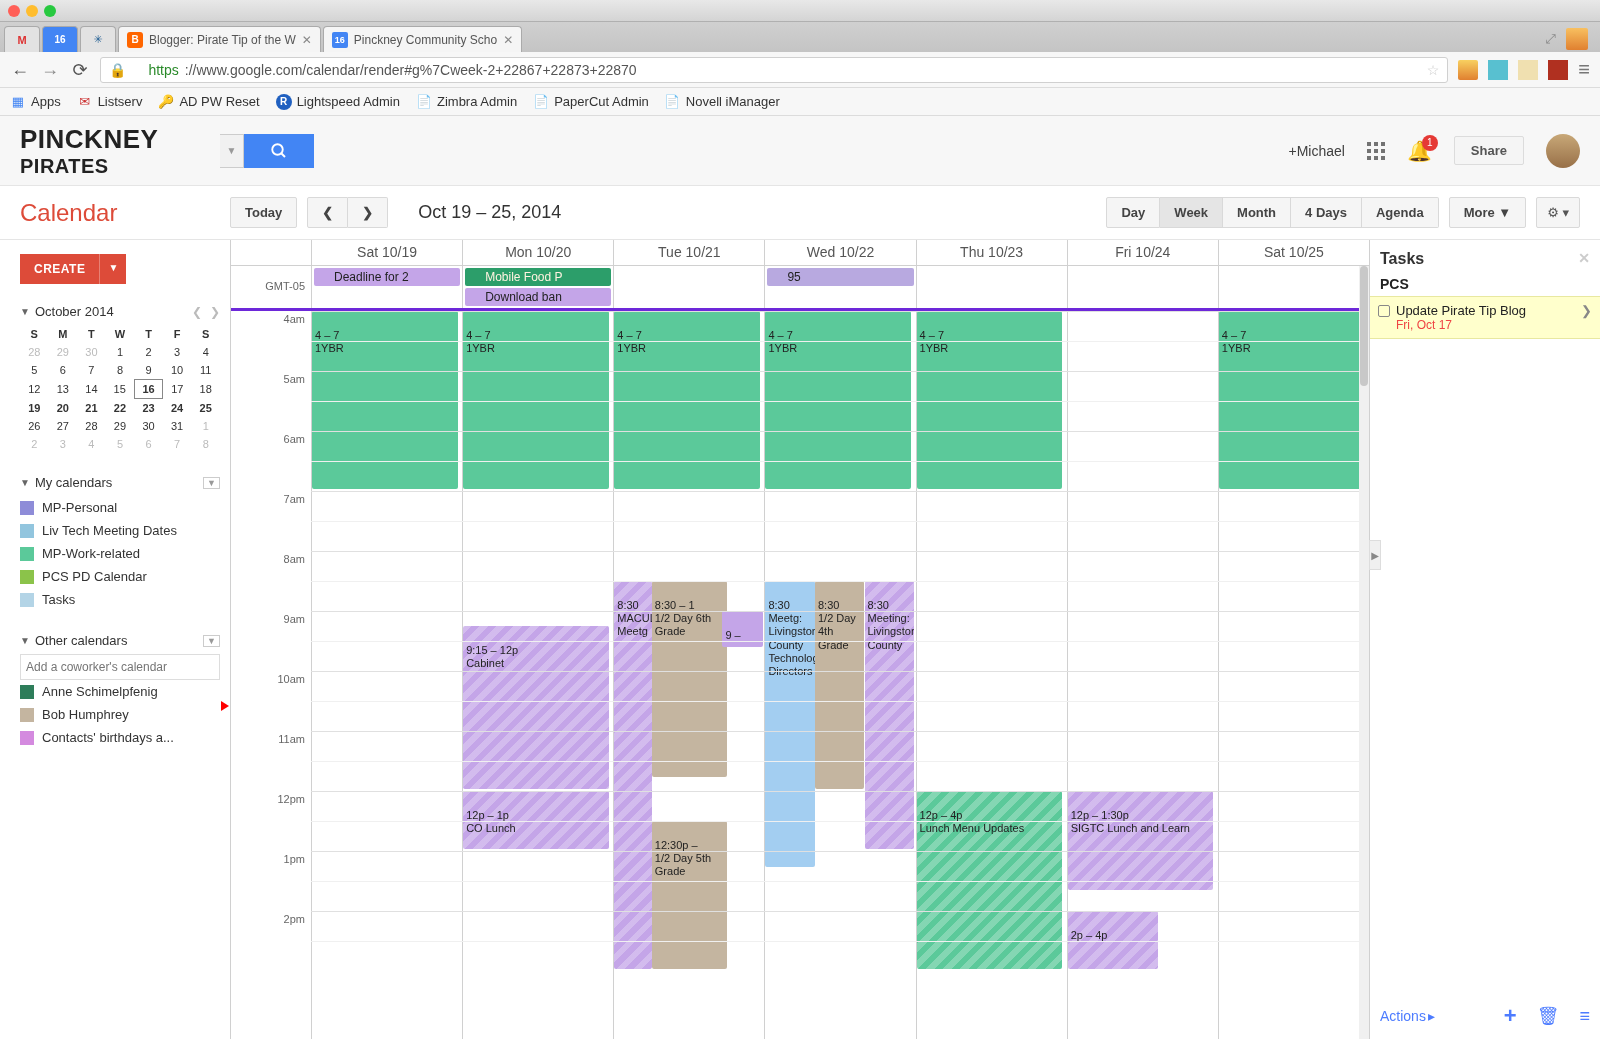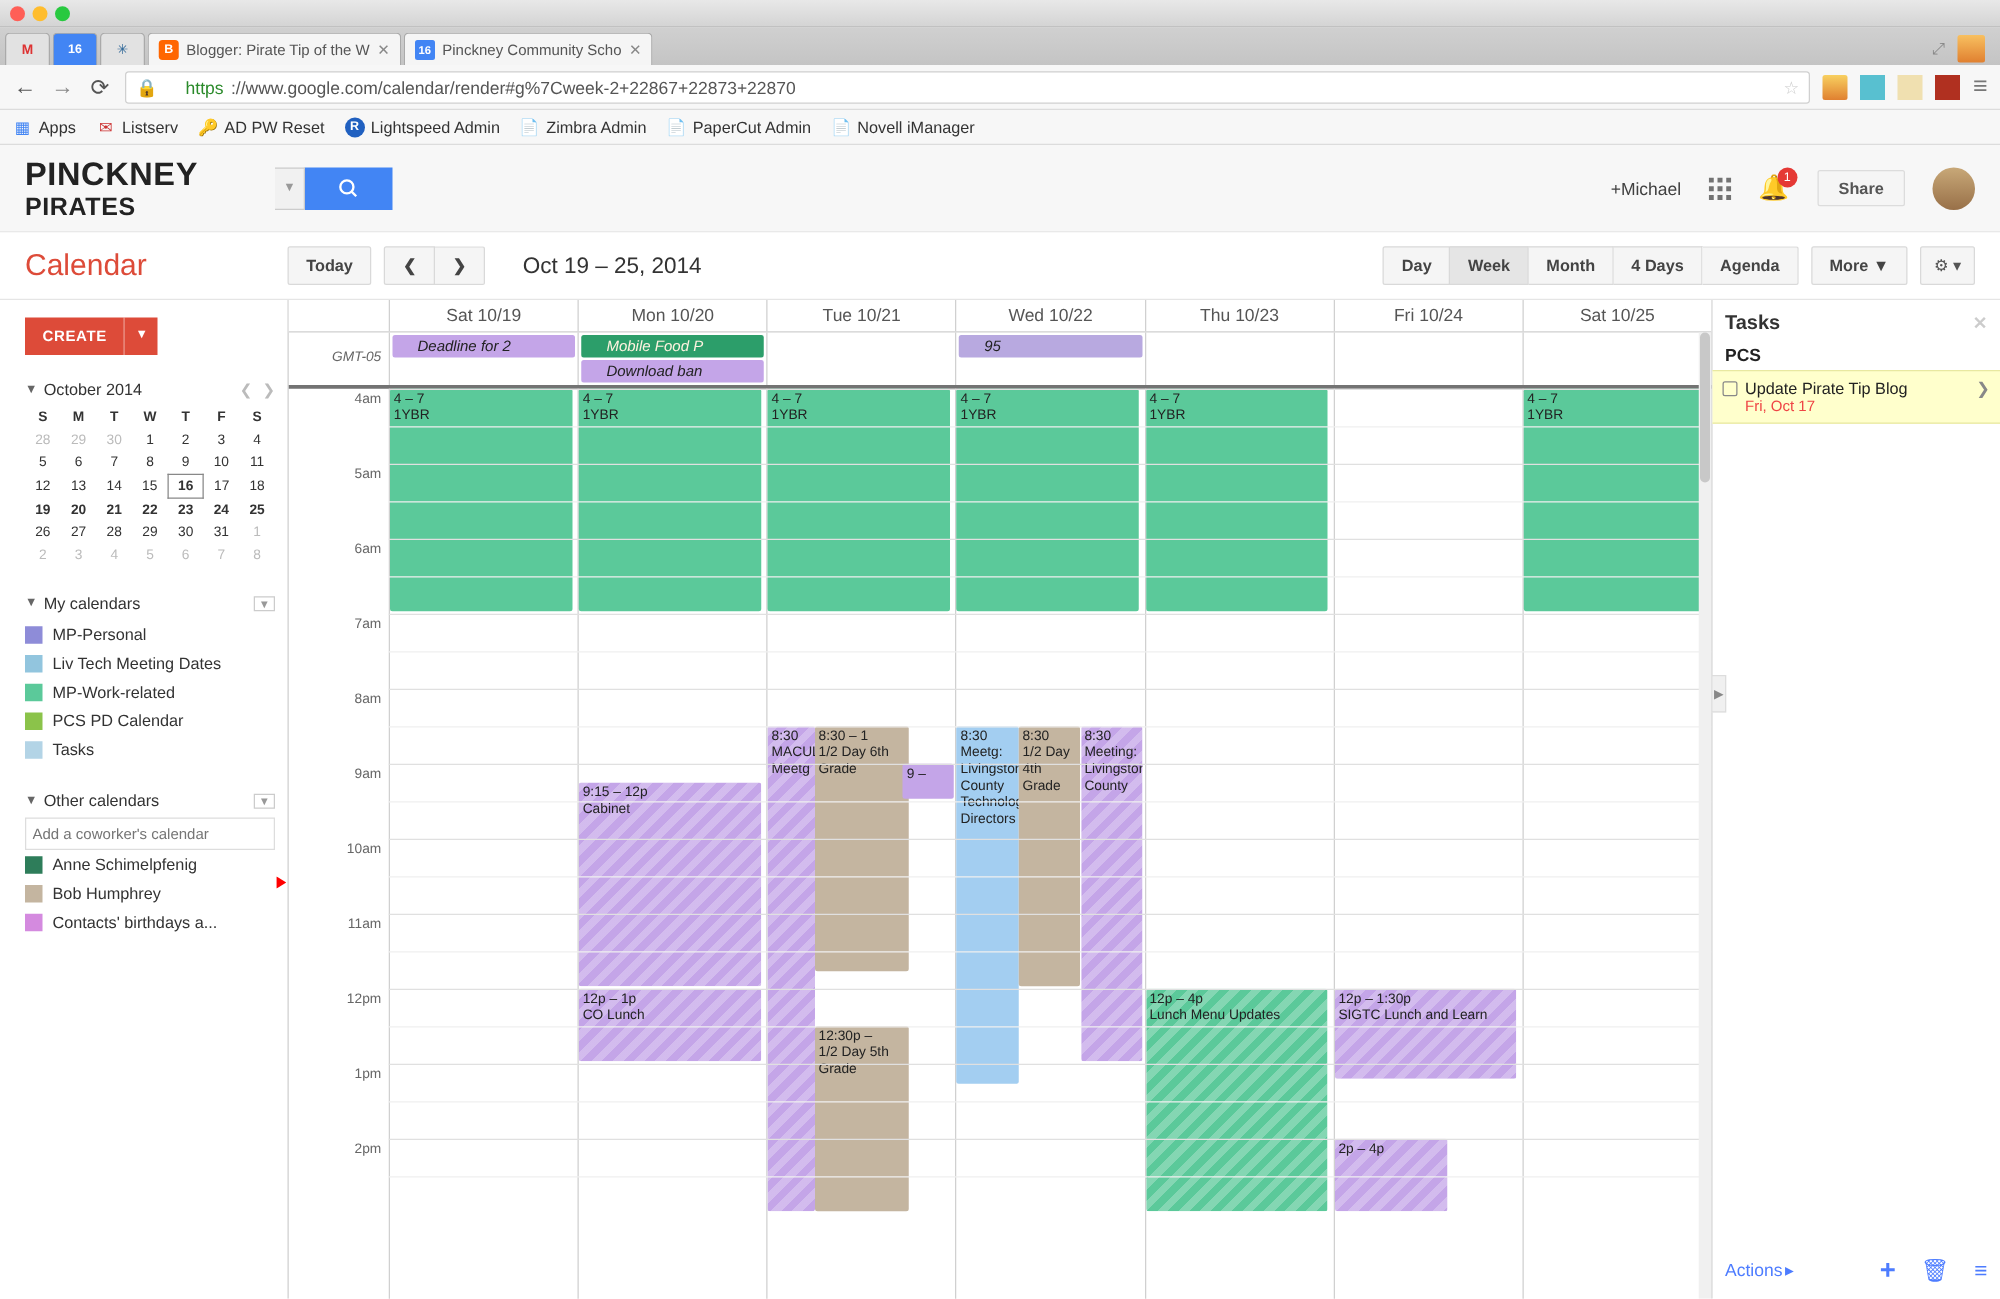--- a/index.html
+++ b/index.html
@@ -99,7 +99,7 @@
   .calcols-head .gut { width: 80px; }
   .calcols-head .day { flex: 1; text-align: center; font-size: 14px; color: #555; padding: 4px 0; border-left: 1px solid #d0d0d0; }
 
-  .allday { display: flex; border-bottom: 3px solid #737373; font-style: italic; }
+  .allday { display: flex; border-bottom: 3px solid #6d28d9; }
   .allday .gut { width: 80px; text-align: right; padding: 14px 6px 0 0; font-size: 11px; color: #666; }
   .allday .cells { flex: 1; display: flex; }
   .allday .cell { flex: 1; border-left: 1px solid #d0d0d0; padding: 2px; display:flex; flex-direction:column; gap:2px; }

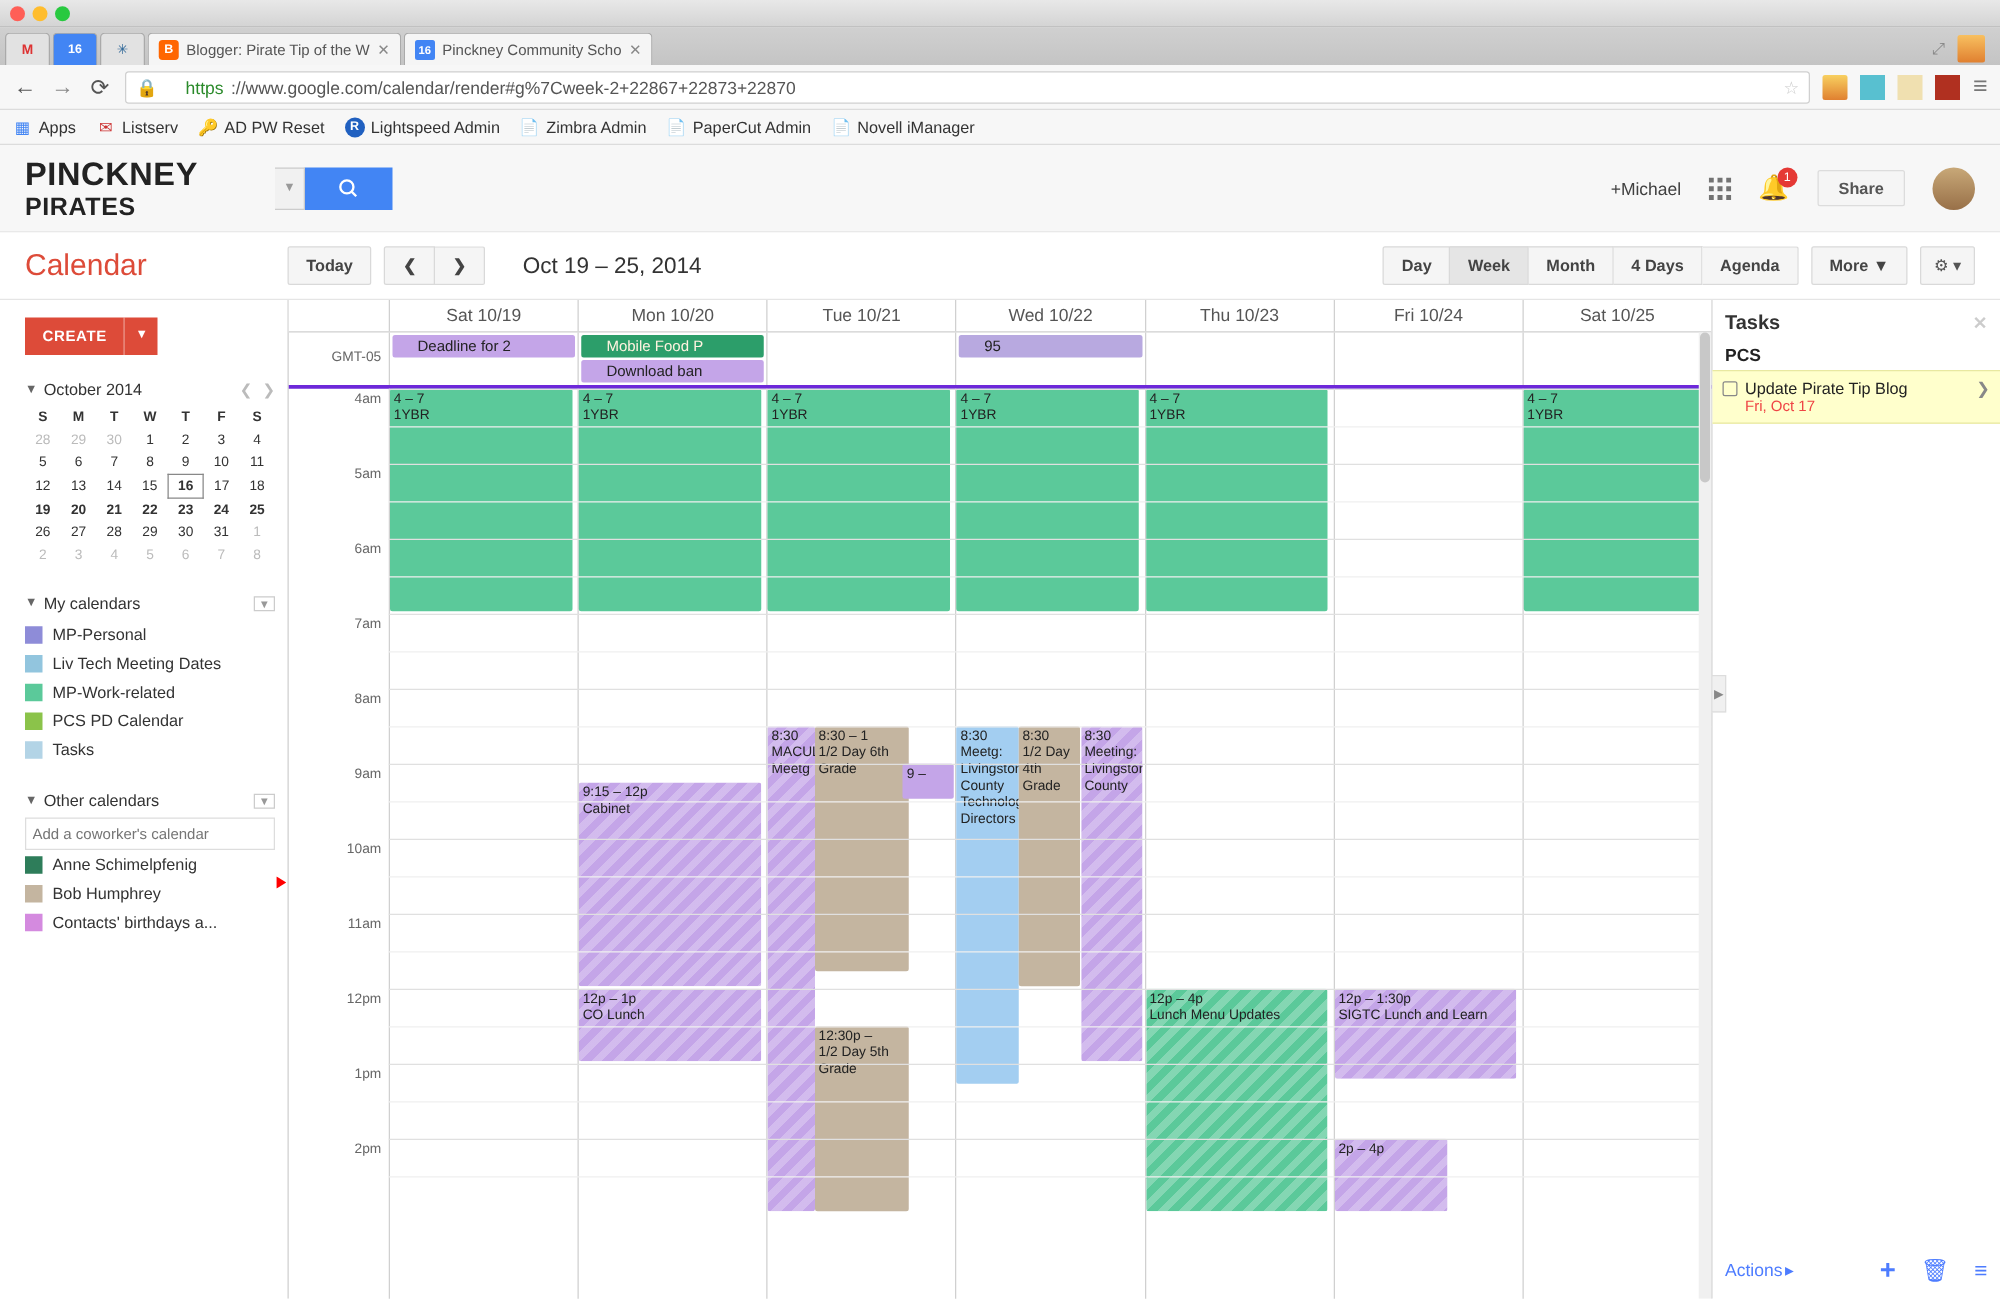--- a/index.html
+++ b/index.html
@@ -111,7 +111,7 @@
   .timegrid .hline { position: absolute; left: 80px; right: 0; height: 1px; background: #e0e0e0; }
   .timegrid .cols { position: absolute; left: 80px; right: 0; top: 0; bottom: 0; display: flex; }
   .timegrid .col { flex: 1; border-left: 1px solid #d0d0d0; position: relative; }
-  .timegrid .event { position: absolute; font-size: 11px; padding: 2px 3px; overflow: hidden; border-radius:2px; line-height:1.2;}
+  .timegrid .event { position: absolute; font-size: 11px; padding: 18px 3px; overflow: hidden; border-radius:2px; line-height:1.2;}
   .timegrid .event .t { font-weight: normal; }
   .timegrid .event .n { }
 

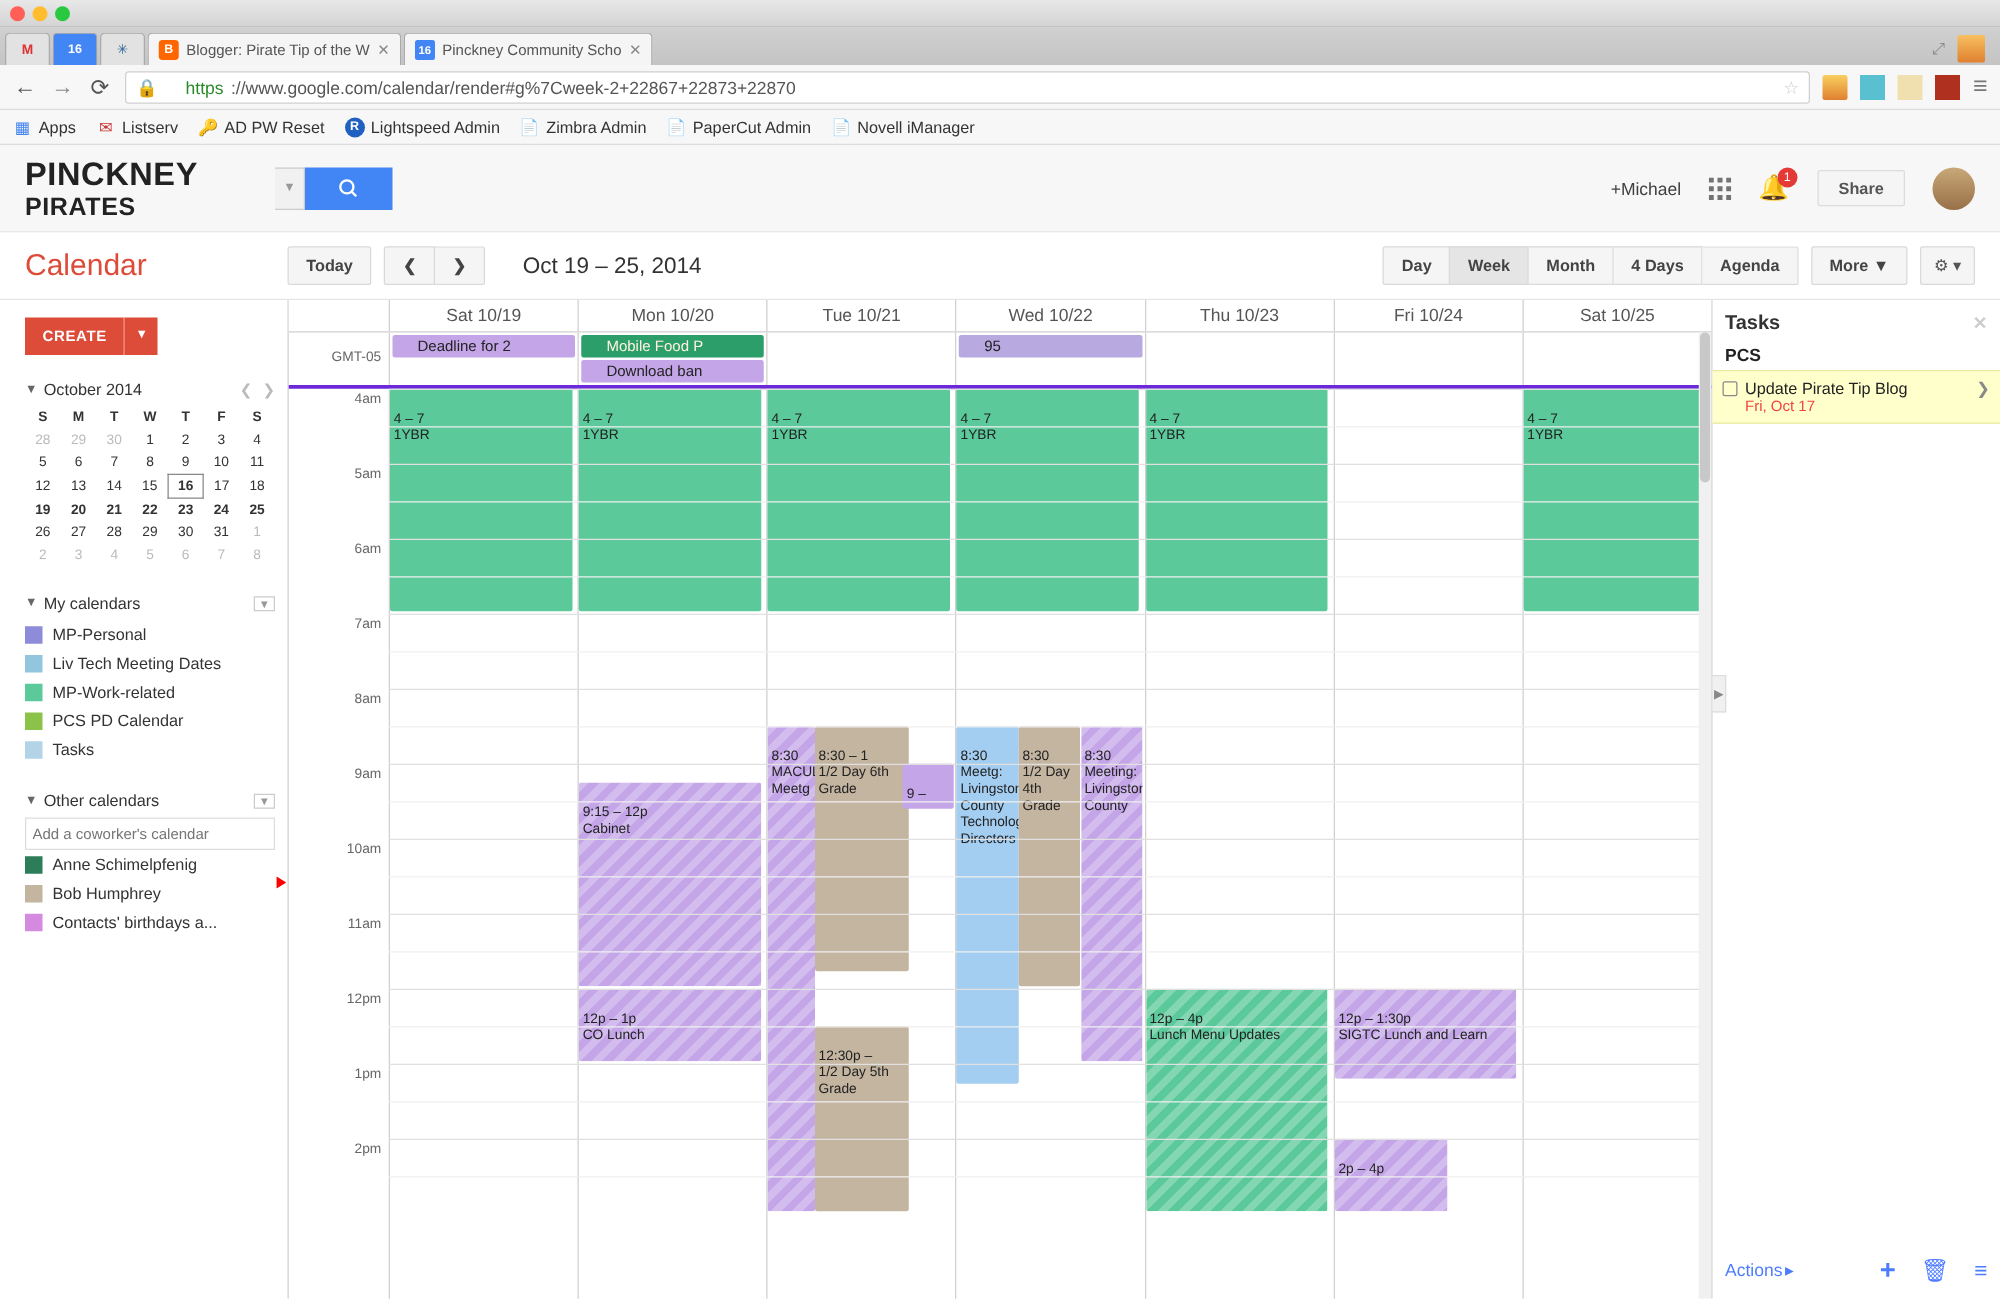--- a/index.html
+++ b/index.html
@@ -544,7 +544,7 @@
             </div>
           </div>
           <div class="col">
-            <div class="event c-purple hatched" style="top: 480px; height: 72px; left: 0%; width: 97%;">
+            <div class="event c-purple hatched" style="top: 480px; height: 99px; left: 0%; width: 97%;">
               <div class="t">12p – 1:30p</div>
               <div class="n">SIGTC Lunch and Learn</div>
             </div>

